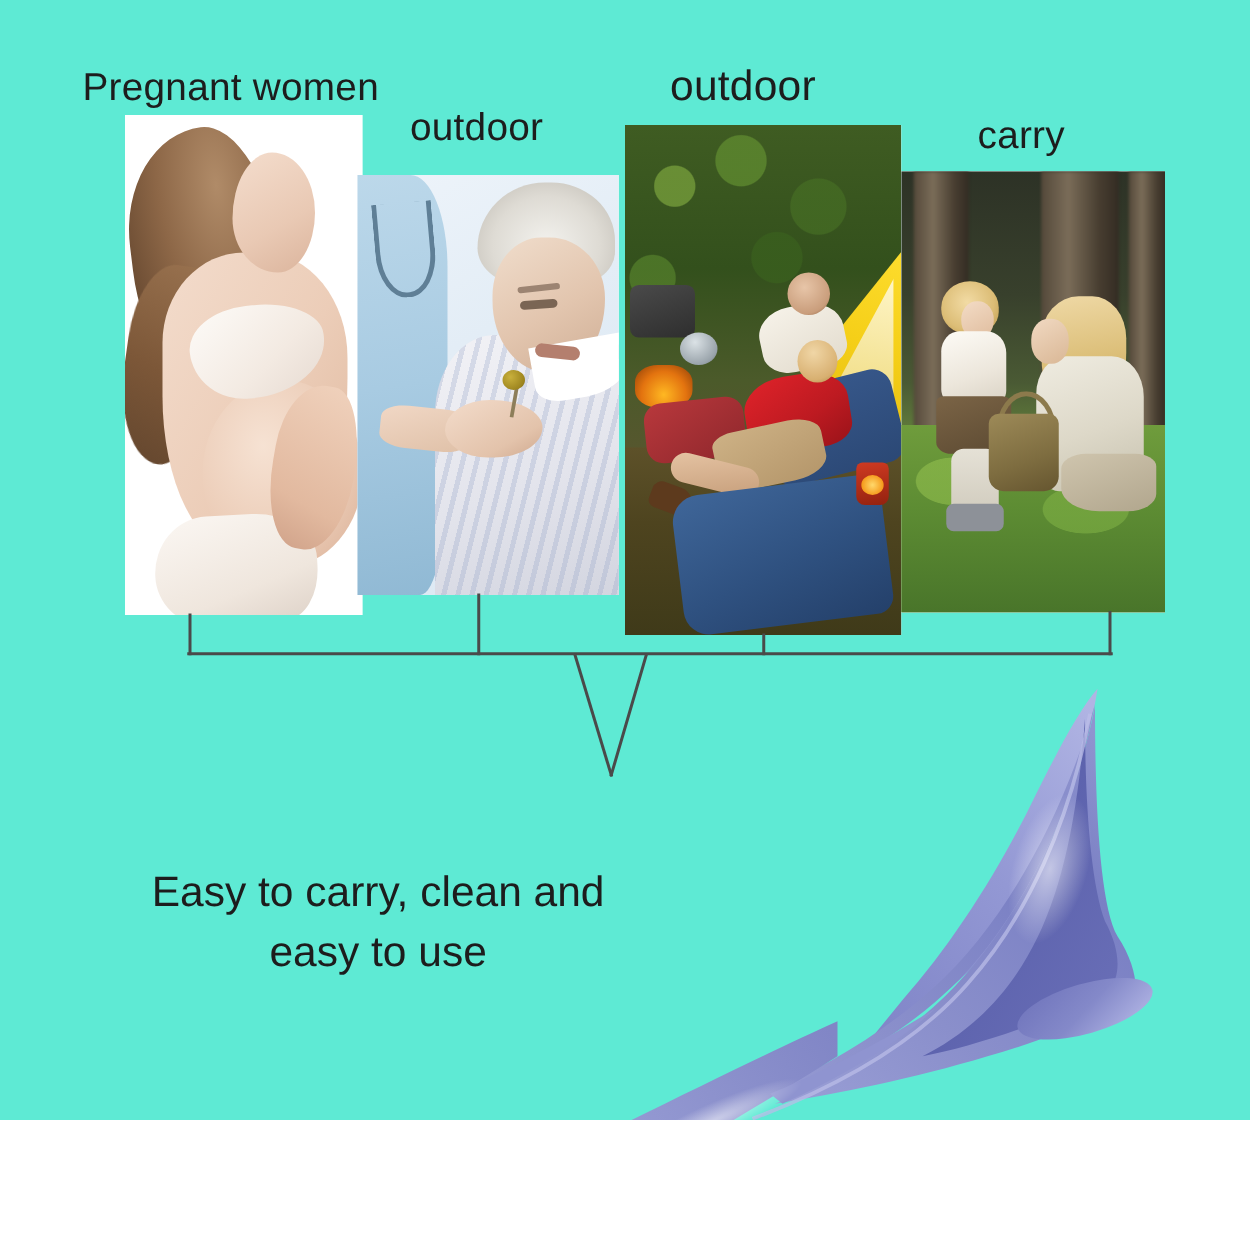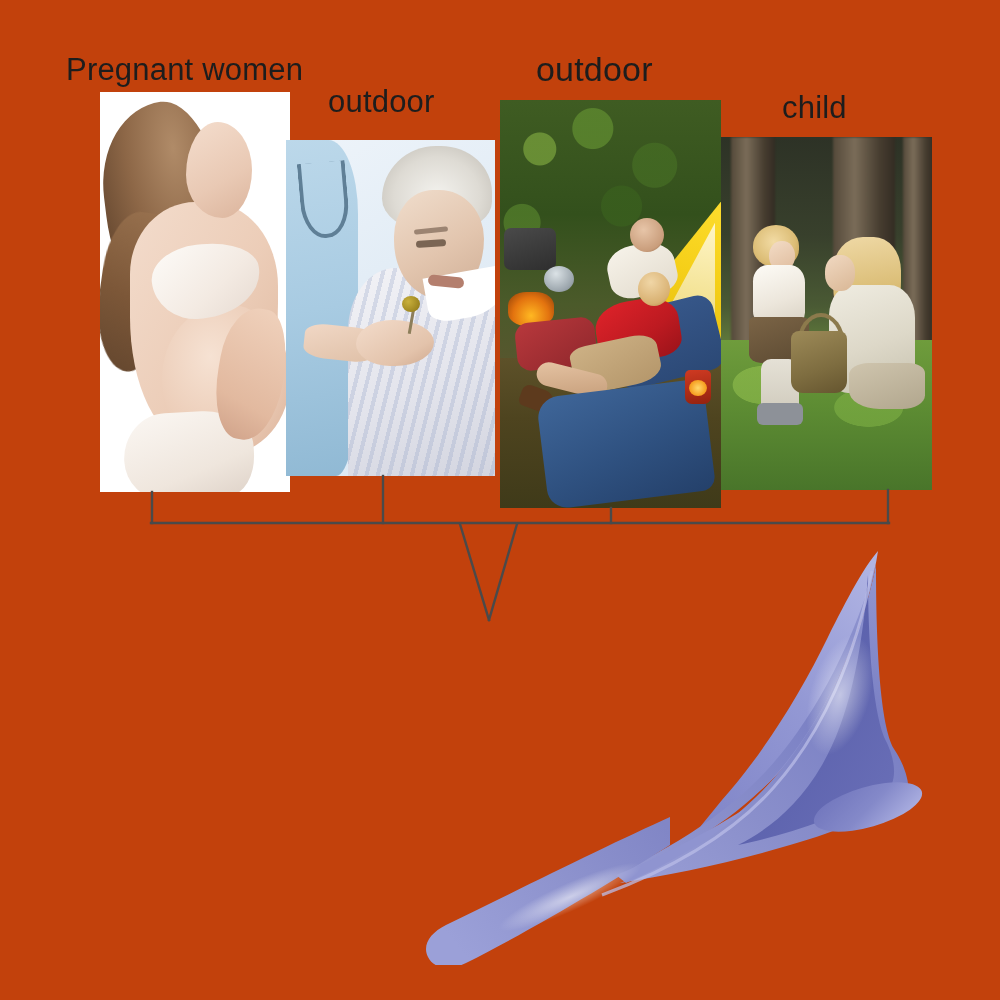--- a/index.html
+++ b/index.html
@@ -10,8 +10,8 @@
   #page {
     position: relative;
     width: 1000px;
-    height: 1000px;
-    background: #c2410c;
+    height: 896px;
+    background: #5eead4;
     overflow: hidden;
     font-family: "Liberation Sans", sans-serif;
   }

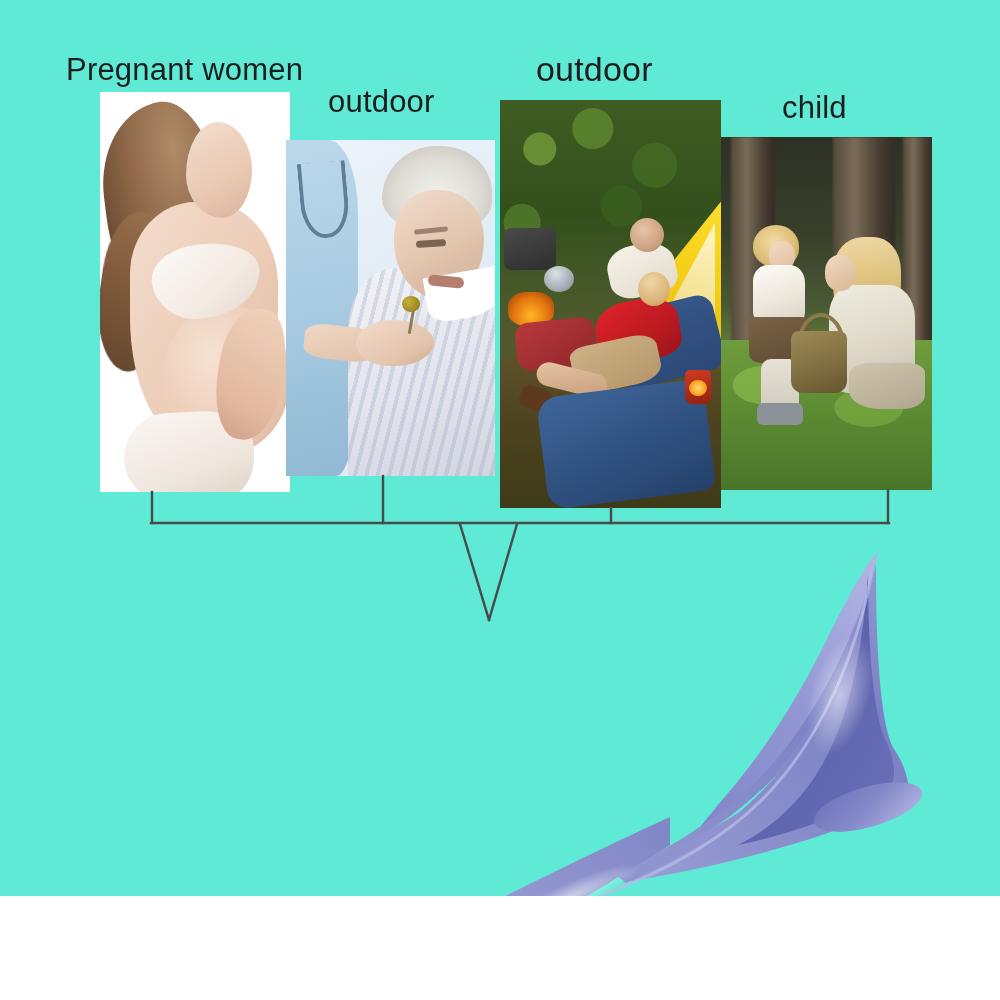--- a/index.html
+++ b/index.html
@@ -376,7 +376,7 @@
 
   <div class="cat-label" id="label-outdoor">outdoor</div>
 
-  <div class="cat-label" id="label-child">child</div>
+  <div class="cat-label" id="label-child">carry</div>
 
   <div class="panel" id="panel-pregnant">
     <div class="preg-bg"></div>

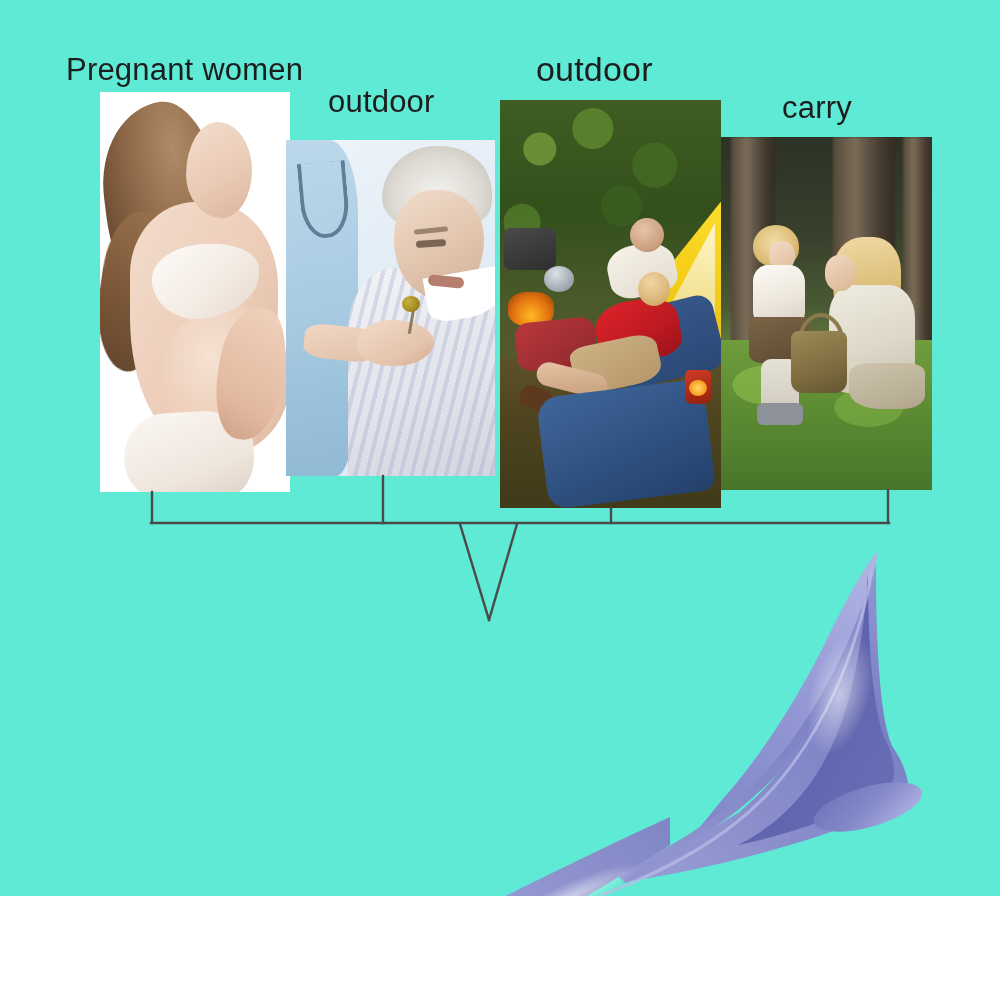--- a/index.html
+++ b/index.html
@@ -464,6 +464,10 @@
     </g>
   </svg>
 
+  <div class="tagline">
+    <div>Easy to carry, clean and</div>
+    <div>easy to use</div>
+  </div>
 
   <svg id="product" viewBox="0 0 580 420">
     <defs>

